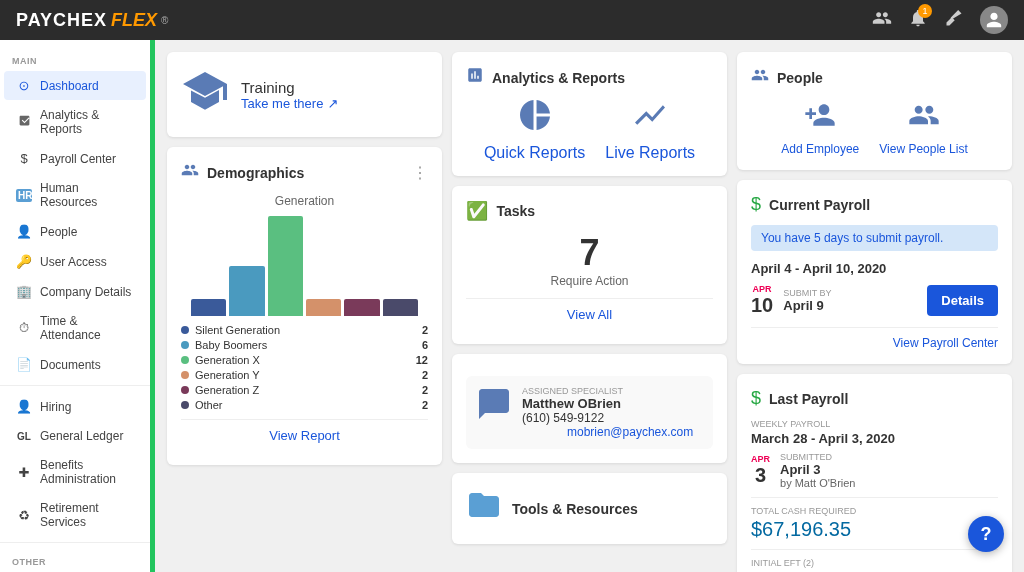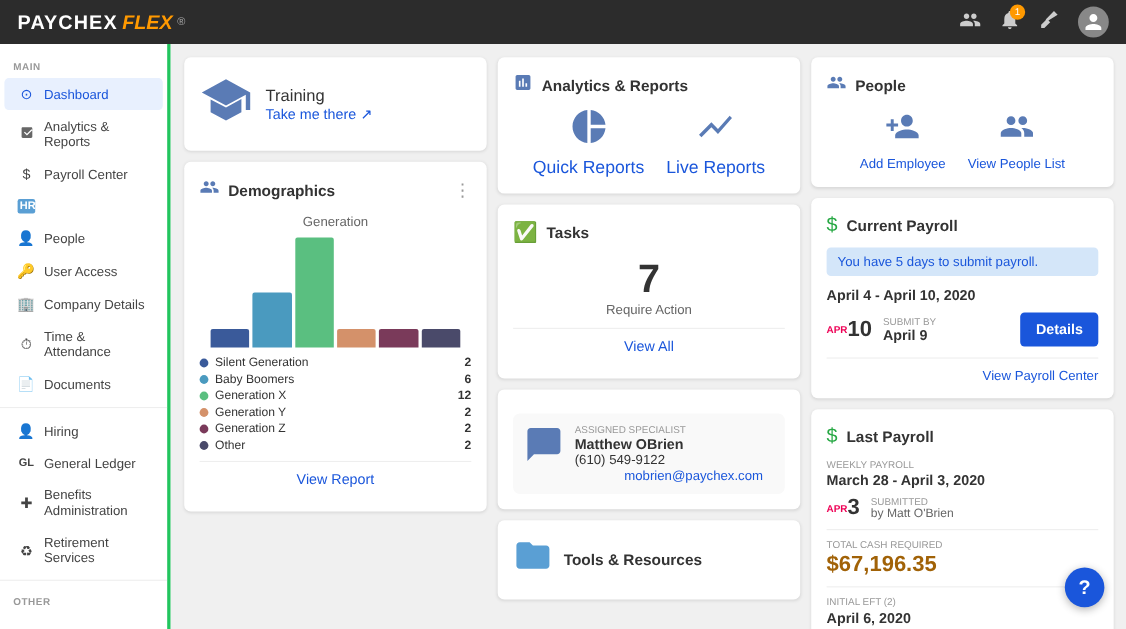--- a/index.html
+++ b/index.html
@@ -34,7 +34,7 @@
     .sidebar {
       width: 155px;
       background: #fff;
-      border-right: 3px solid #22c55e;
+      border-right: 5px solid #22c55e;
       overflow-y: auto;
       padding-top: 8px;
       flex-shrink: 0;

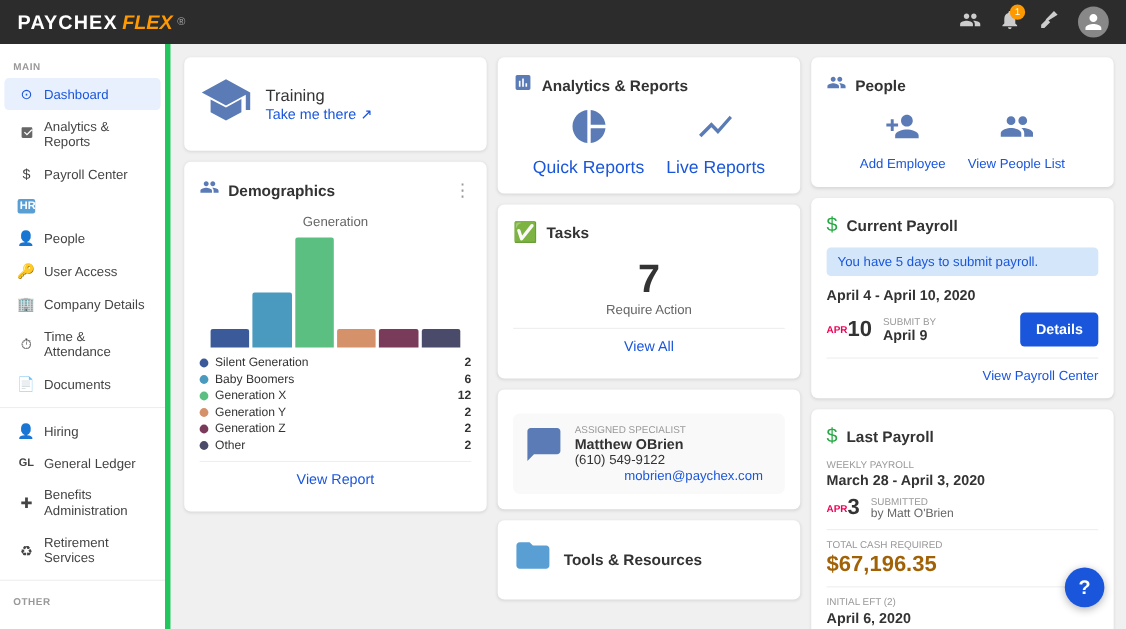--- a/index.html
+++ b/index.html
@@ -256,6 +256,7 @@
     </div>
     <div class="sidebar-item">
       <span class="sidebar-item-icon" style="font-size:10px;font-weight:bold;background:#5a9fd4;color:#fff;border-radius:2px;padding:1px 2px;">HR</span>
+      <span>Human Resources</span>
     </div>
     <div class="sidebar-item">
       <span class="sidebar-item-icon">👤</span>

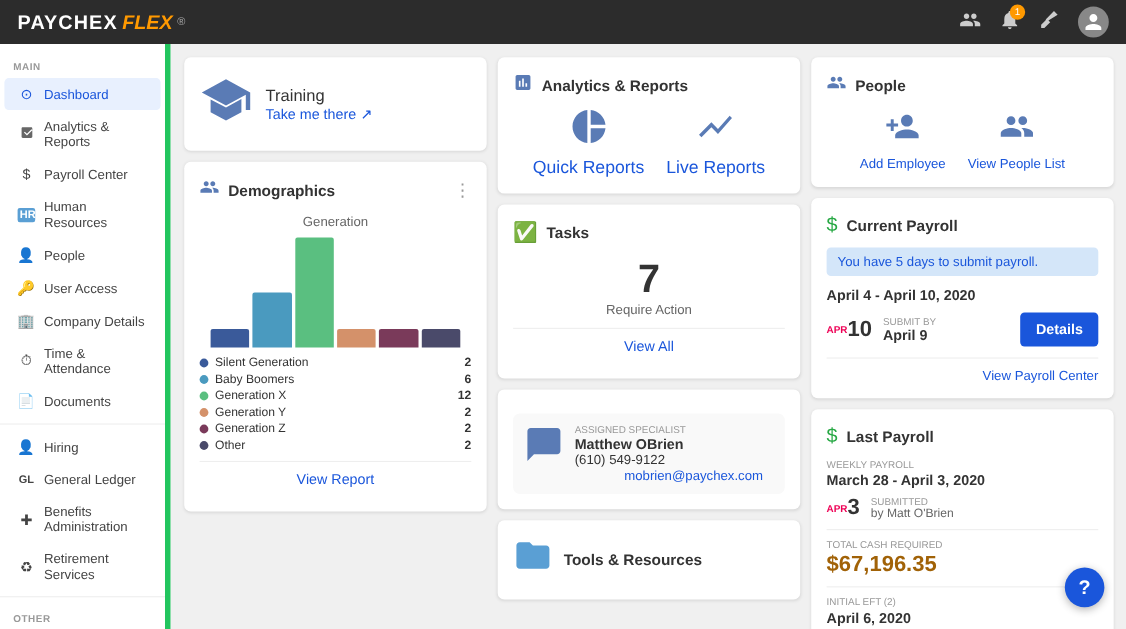--- a/index.html
+++ b/index.html
@@ -138,7 +138,7 @@
     .payroll-alert { background: #d4e6f9; color: #1a56db; font-size: 12px; padding: 6px 10px; border-radius: 4px; margin-bottom: 10px; }
     .payroll-period { font-size: 13px; font-weight: bold; color: #333; margin-bottom: 8px; }
     .payroll-row { display: flex; align-items: center; gap: 10px; }
-    .payroll-date-box { display: flex; flex-direction: row; align-items: center; }
+    .payroll-date-box { display: flex; flex-direction: column; align-items: center; }
     .payroll-month { font-size: 9px; color: #e05; text-transform: uppercase; font-weight: bold; }
     .payroll-day { font-size: 20px; font-weight: bold; color: #333; }
     .payroll-submit { flex: 1; }

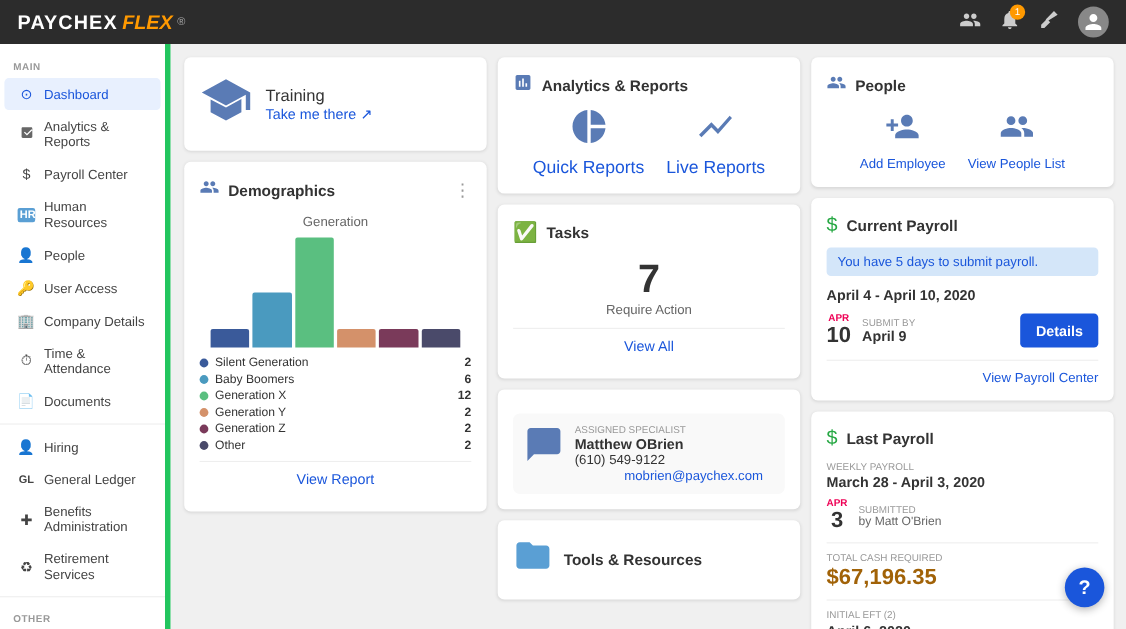--- a/index.html
+++ b/index.html
@@ -547,6 +547,7 @@
             </div>
             <div class="payroll-submit">
               <div class="payroll-submit-label">SUBMITTED</div>
+              <div class="payroll-submit-date">April 3</div>
               <div class="last-payroll-sub">by Matt O'Brien</div>
             </div>
           </div>

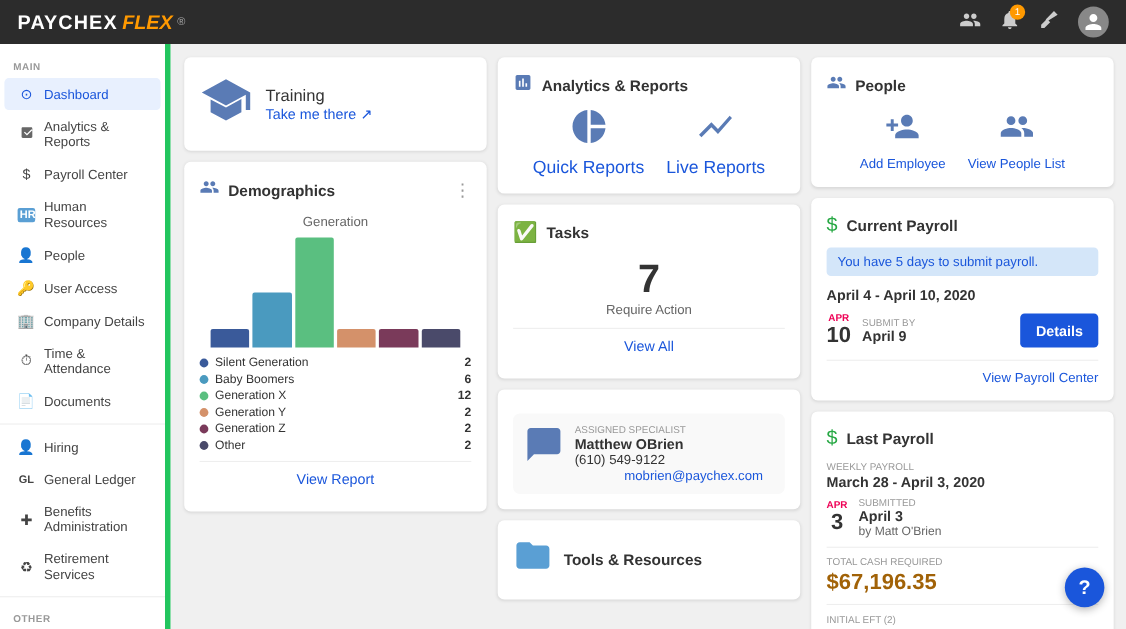--- a/index.html
+++ b/index.html
@@ -151,7 +151,7 @@
     .last-payroll-section { font-size: 9px; color: #999; text-transform: uppercase; margin-bottom: 2px; }
     .last-payroll-value { font-size: 13px; font-weight: bold; color: #333; margin-bottom: 6px; }
     .last-payroll-sub { font-size: 11px; color: #666; }
-    .total-cash { color: #a16207; font-size: 20px; font-weight: bold; }
+    .total-cash { color: #0369a1; font-size: 20px; font-weight: normal; }
     .payroll-divider { border: none; border-top: 1px solid #eee; margin: 8px 0; }
 
     

